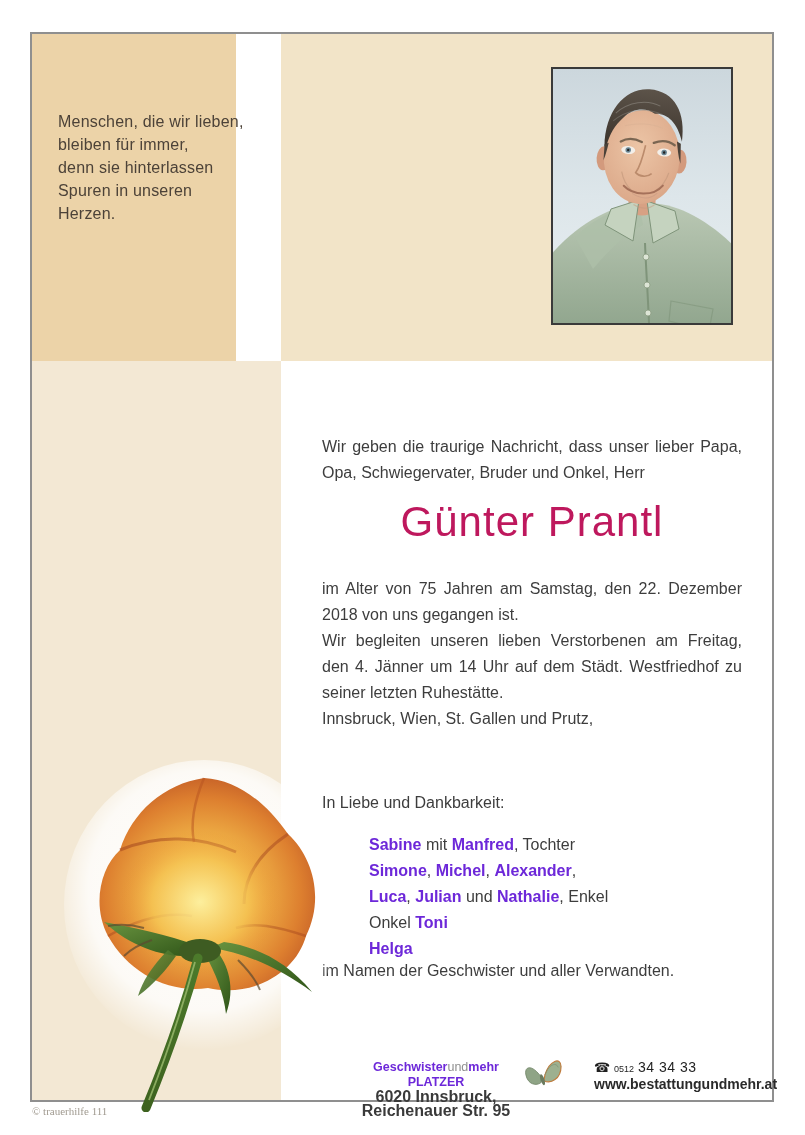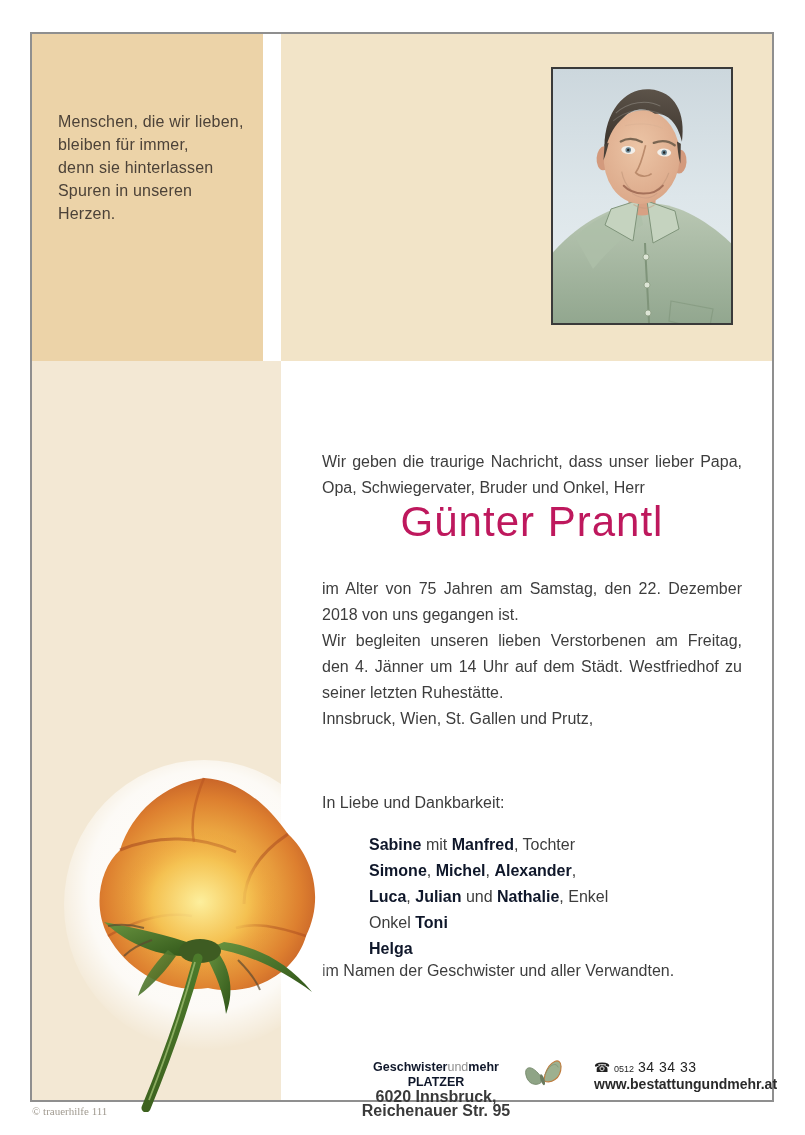--- a/index.html
+++ b/index.html
@@ -8,7 +8,7 @@
   .card{position:absolute;left:30px;top:32px;width:740px;height:1066px;
         border:2px solid #8f8f8f;background:#ffffff;z-index:1;}
   
-  .quote-block{position:absolute;left:0;top:0;width:231px;height:327px;background:#ecd3a8;}
+  .quote-block{position:absolute;left:0;top:0;width:204px;height:327px;background:#ecd3a8;}
   .top-band{position:absolute;left:249px;top:0;width:491px;height:327px;background:#f2e4c8;}
   .left-column{position:absolute;left:0;top:327px;width:249px;height:739px;background:#f3e8d4;}
   

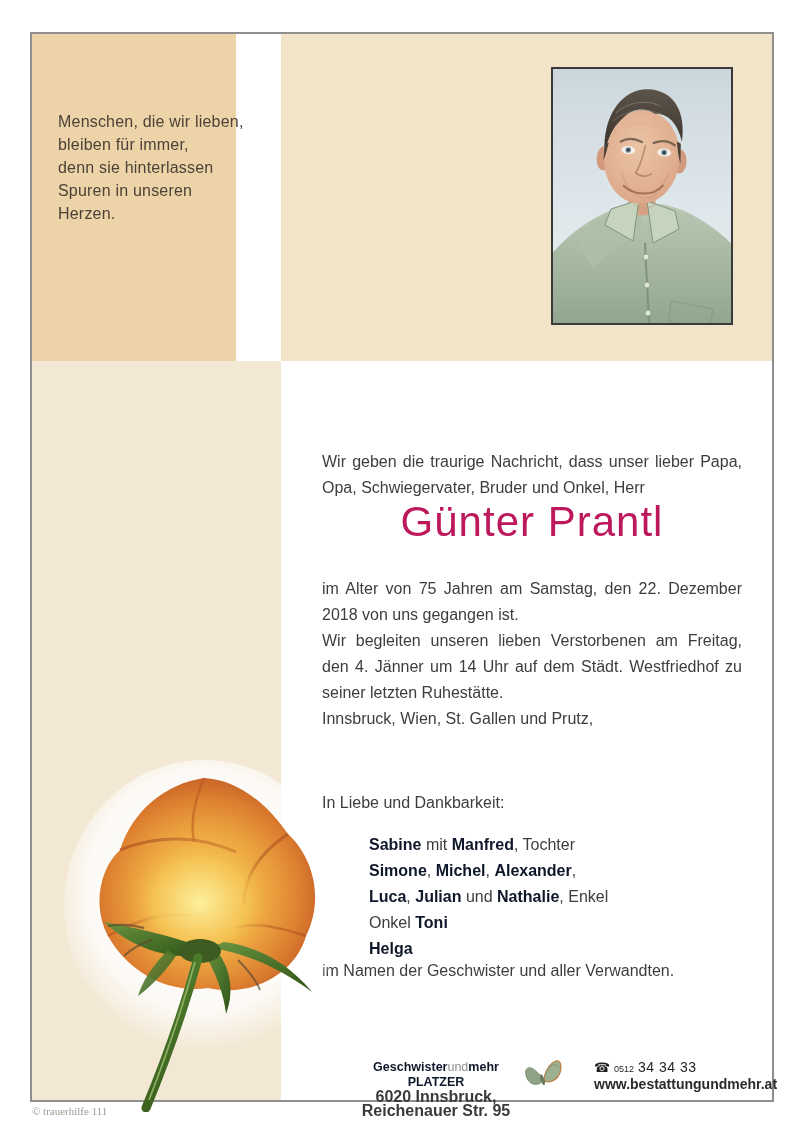--- a/index.html
+++ b/index.html
@@ -22,7 +22,7 @@
   .text-col{position:absolute;left:290px;width:420px;color:#3d3d3d;font-weight:300;}
   .line{white-space:normal;}
   .just{text-align:justify;text-align-last:justify;}
-  #intro{top:400px;font-size:16px;line-height:26px;margin-top:15px;}
+  #intro{top:400px;font-size:16px;line-height:26px;}
   .deceased-name{top:458px;font-size:42px;line-height:60px;text-align:center;
         color:#be185d;font-weight:300;letter-spacing:1px;}
   #body-text{top:542px;font-size:16px;line-height:26px;}

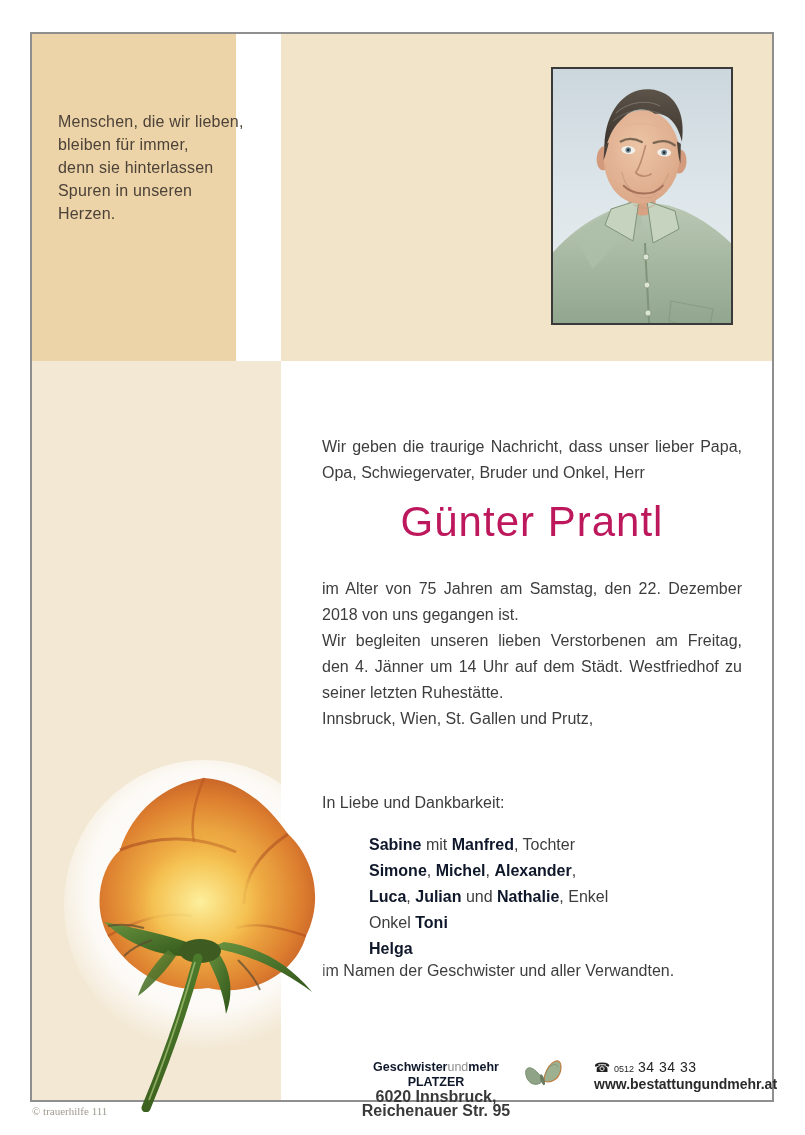--- a/index.html
+++ b/index.html
@@ -29,7 +29,7 @@
   #place{top:672px;font-size:16px;line-height:26px;}
   .closing{top:760px;font-size:16px;}
   #mourners{position:absolute;left:337px;top:798px;font-size:16px;line-height:26px;color:#3d3d3d;}
-  .seg-b{font-weight:bold;color:#0f172a;}
+  .seg-b{font-weight:bold;color:#6d28d9;}
   .seg-r{font-weight:300;}
   .seg-l{font-weight:300;color:#8f8f8f;}
   .family-note{top:928px;font-size:16px;}

